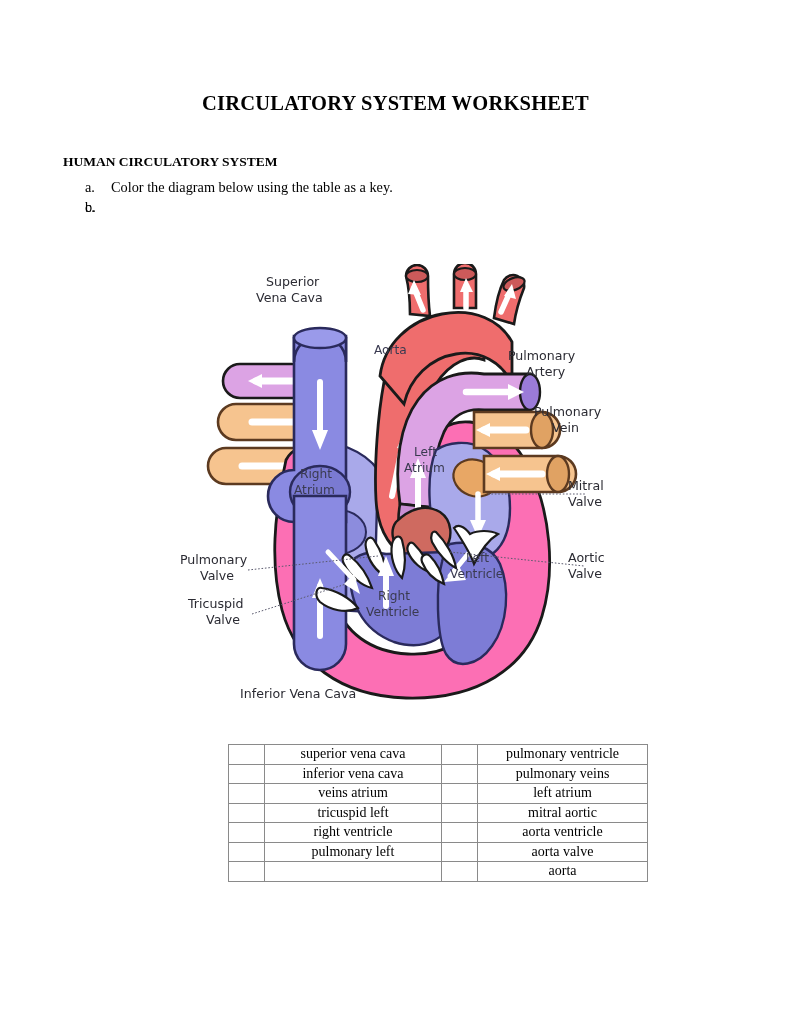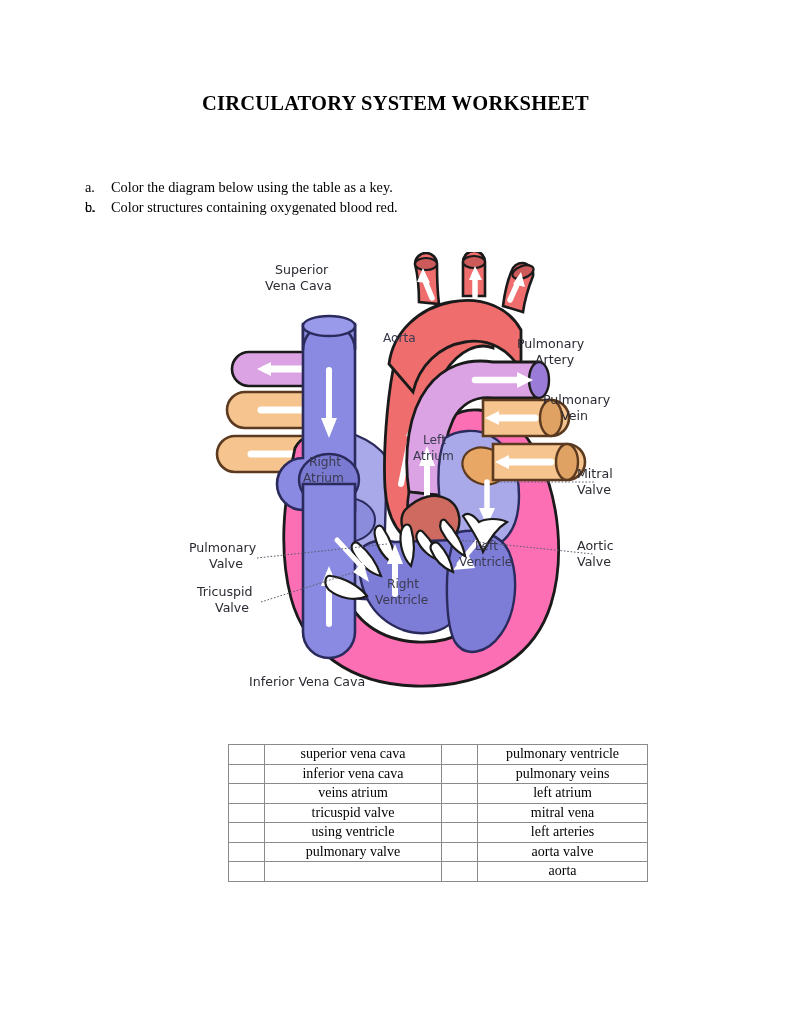--- a/index.html
+++ b/index.html
@@ -111,6 +111,7 @@
 
   <div class="doc-title">CIRCULATORY SYSTEM WORKSHEET</div>
 
+  <div class="section-heading">HUMAN CIRCULATORY SYSTEM</div>
 
   <ul class="instructions">
     <li>

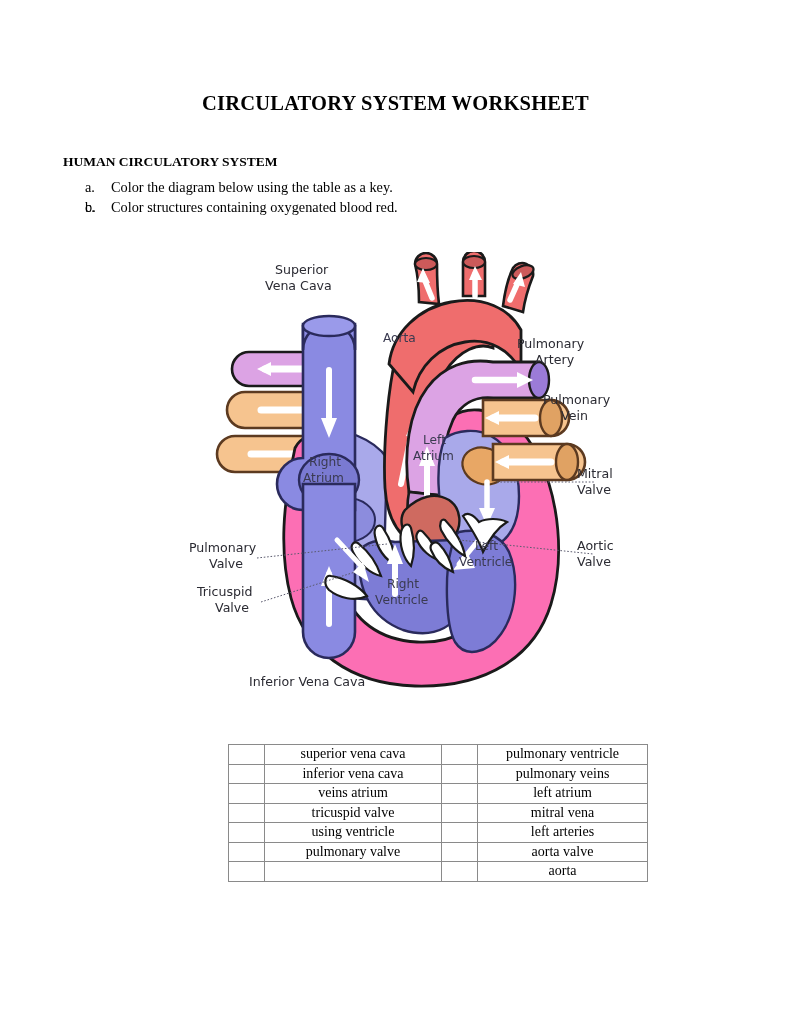--- a/index.html
+++ b/index.html
@@ -123,7 +123,6 @@
     </li>
     <li>
       <span class="marker">c.</span>
-      <span>Color structures containing oxygenated blood red.</span>
     </li>
   </ul>
 

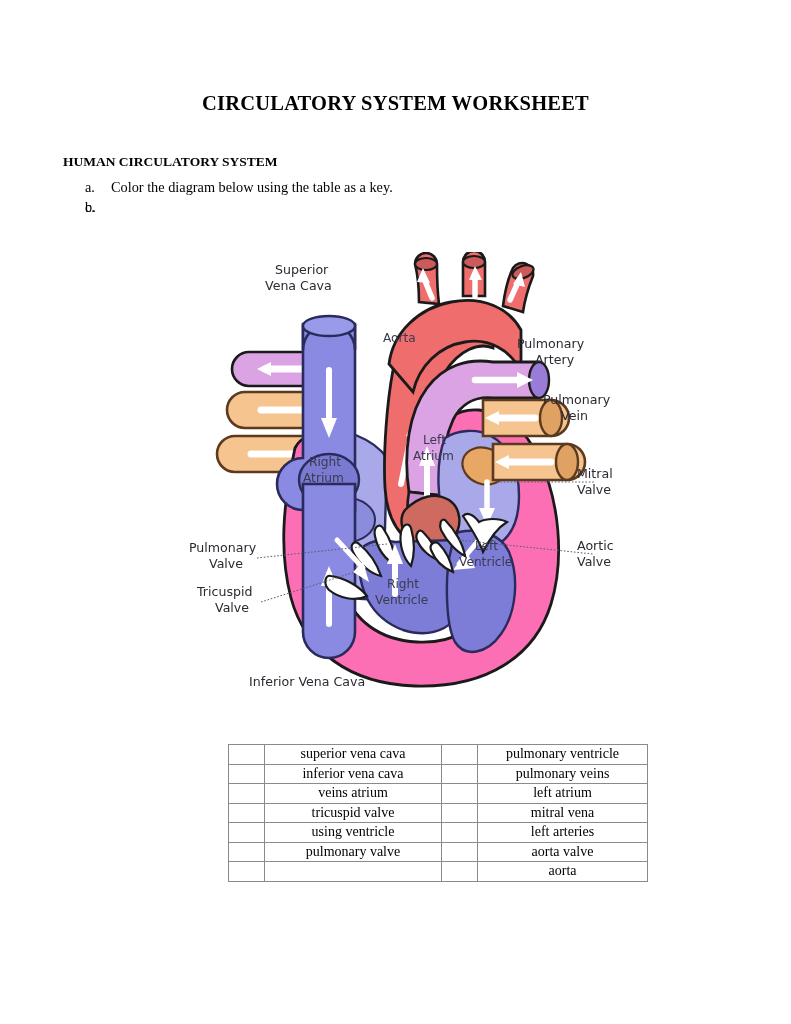--- a/index.html
+++ b/index.html
@@ -59,10 +59,9 @@
   .diagram-wrap {
     position: absolute;
     left: 178px;
-    top: 252px;
+    top: 264px;
     width: 436px;
     height: 456px;
-    margin-left: 9px;
   }
   .diagram-wrap svg { display: block; }
 

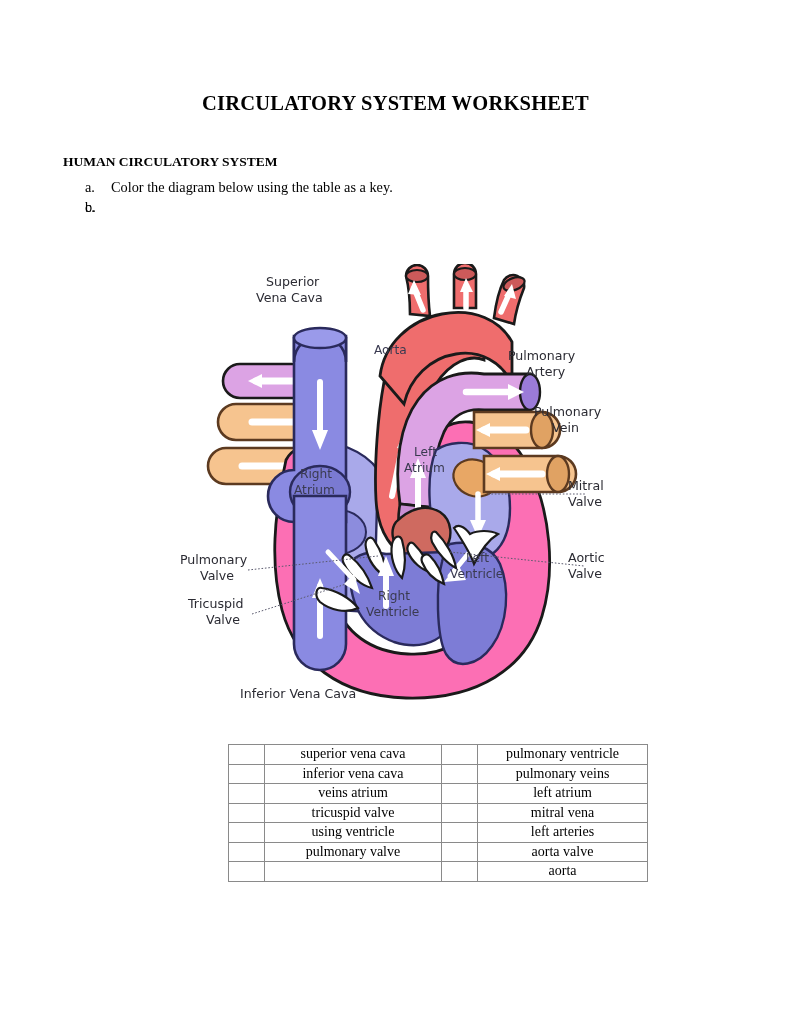--- a/index.html
+++ b/index.html
@@ -400,7 +400,7 @@
       </tr>
       <tr>
         <td class="swatch"></td>
-        <td class="term-left">tricuspid valve</td>
+        <td class="term-left">tricuspid left</td>
         <td class="swatch"></td>
         <td class="term-right">mitral vena</td>
       </tr>

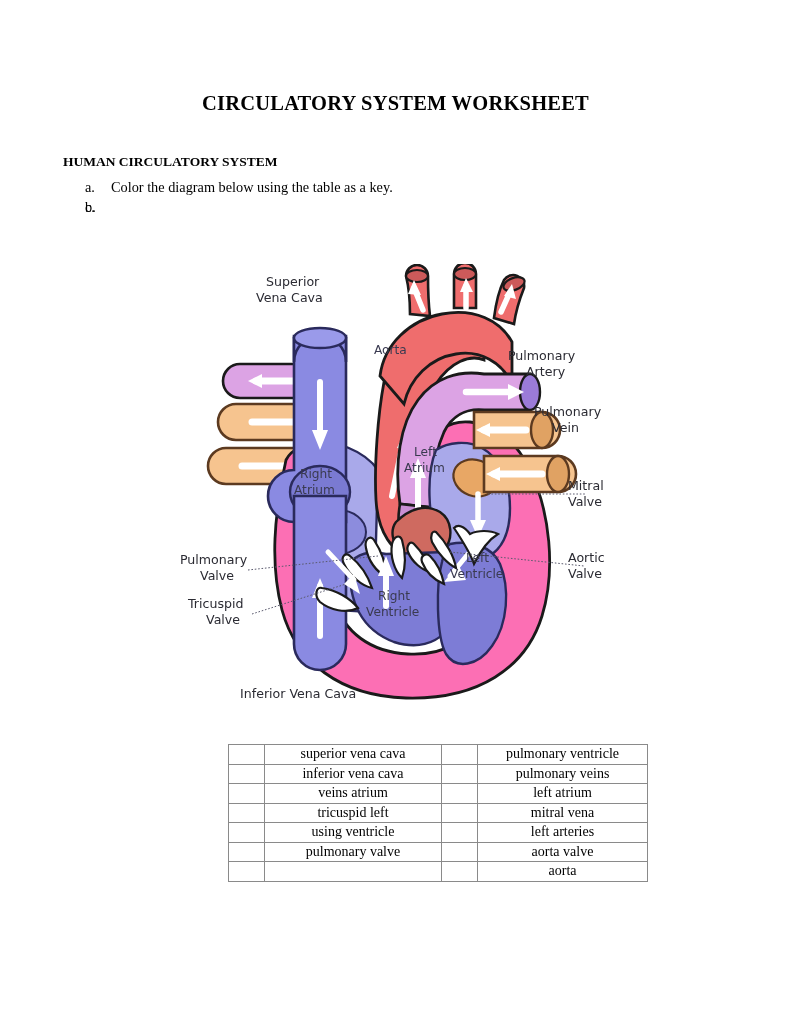--- a/index.html
+++ b/index.html
@@ -402,7 +402,7 @@
         <td class="swatch"></td>
         <td class="term-left">tricuspid left</td>
         <td class="swatch"></td>
-        <td class="term-right">mitral vena</td>
+        <td class="term-right">mitral aortic</td>
       </tr>
       <tr>
         <td class="swatch"></td>

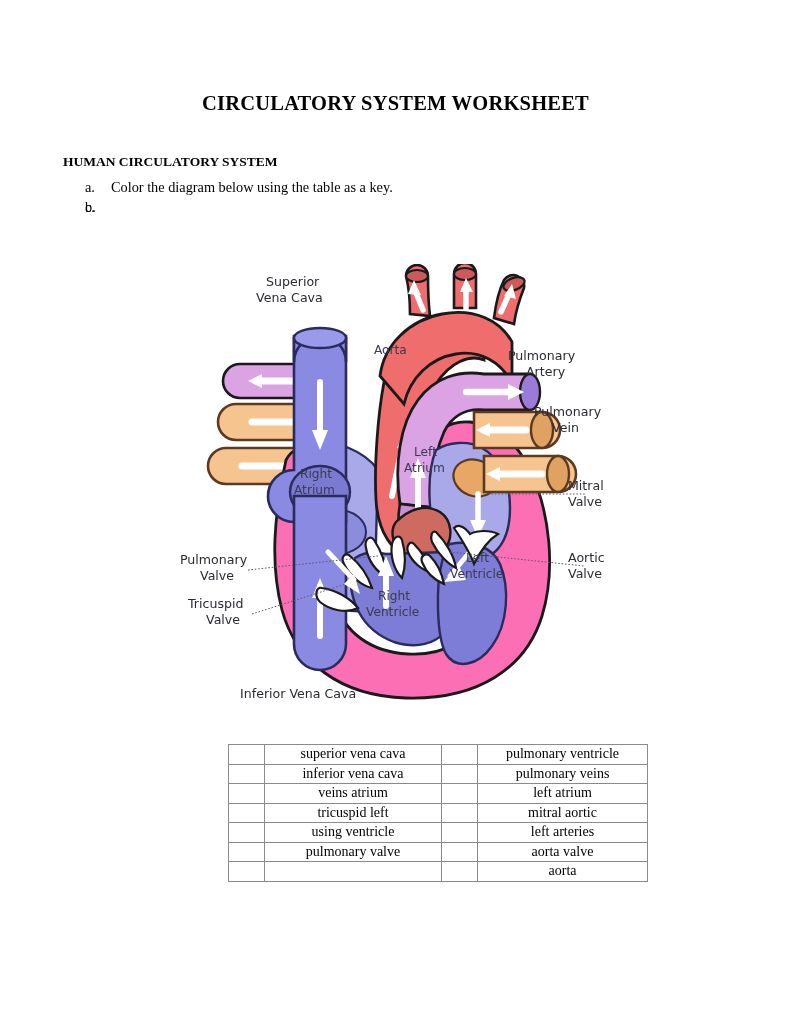--- a/index.html
+++ b/index.html
@@ -406,7 +406,7 @@
       </tr>
       <tr>
         <td class="swatch"></td>
-        <td class="term-left">using ventricle</td>
+        <td class="term-left">right ventricle</td>
         <td class="swatch"></td>
         <td class="term-right">left arteries</td>
       </tr>

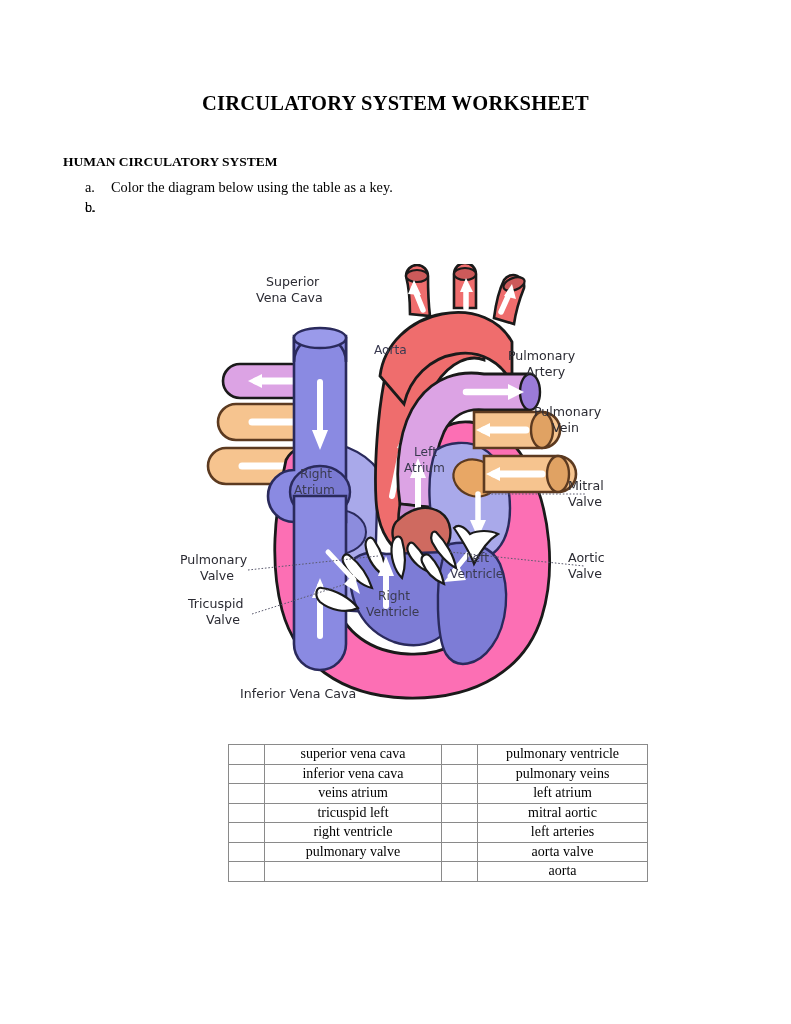--- a/index.html
+++ b/index.html
@@ -408,7 +408,7 @@
         <td class="swatch"></td>
         <td class="term-left">right ventricle</td>
         <td class="swatch"></td>
-        <td class="term-right">left arteries</td>
+        <td class="term-right">aorta ventricle</td>
       </tr>
       <tr>
         <td class="swatch"></td>

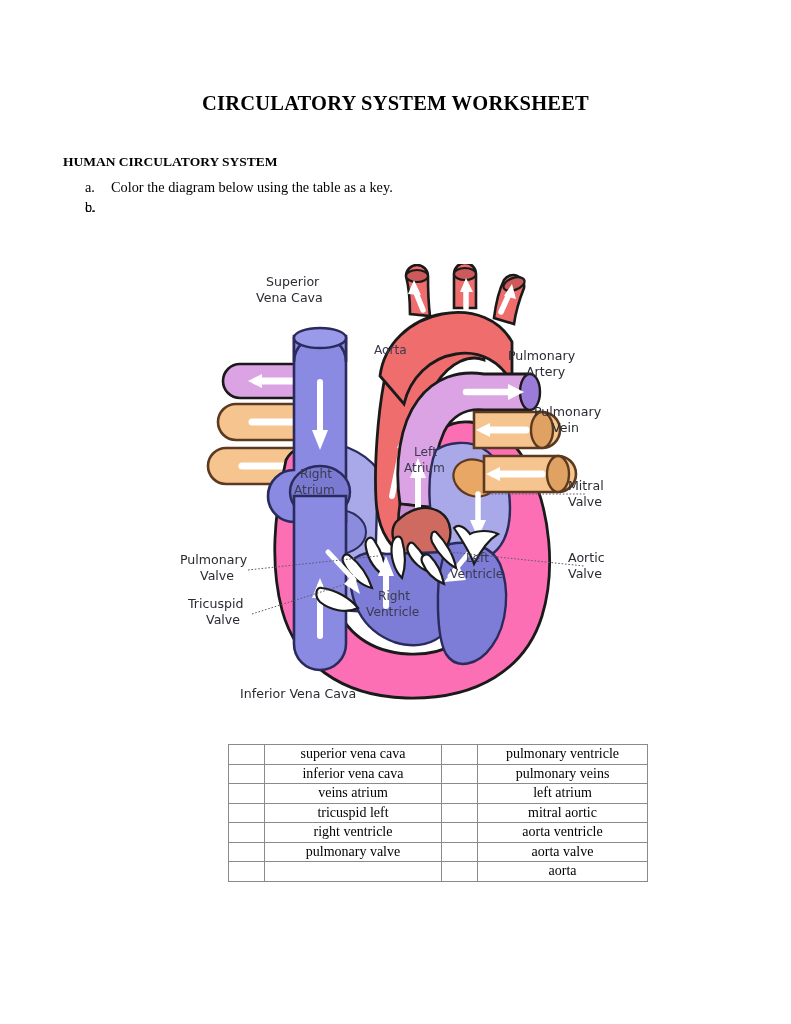--- a/index.html
+++ b/index.html
@@ -412,7 +412,7 @@
       </tr>
       <tr>
         <td class="swatch"></td>
-        <td class="term-left">pulmonary valve</td>
+        <td class="term-left">pulmonary left</td>
         <td class="swatch"></td>
         <td class="term-right">aorta valve</td>
       </tr>

